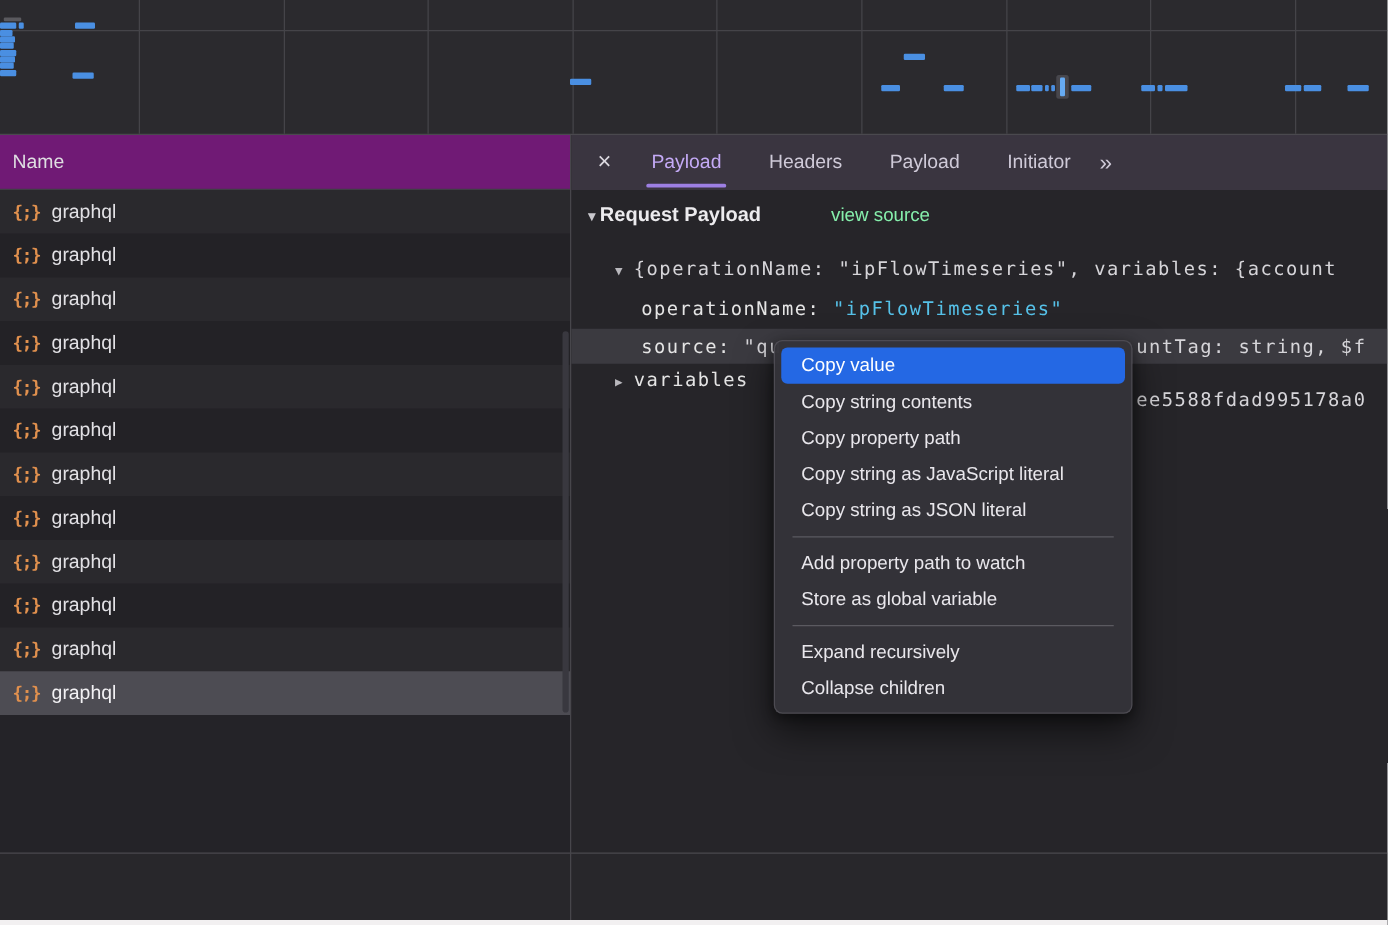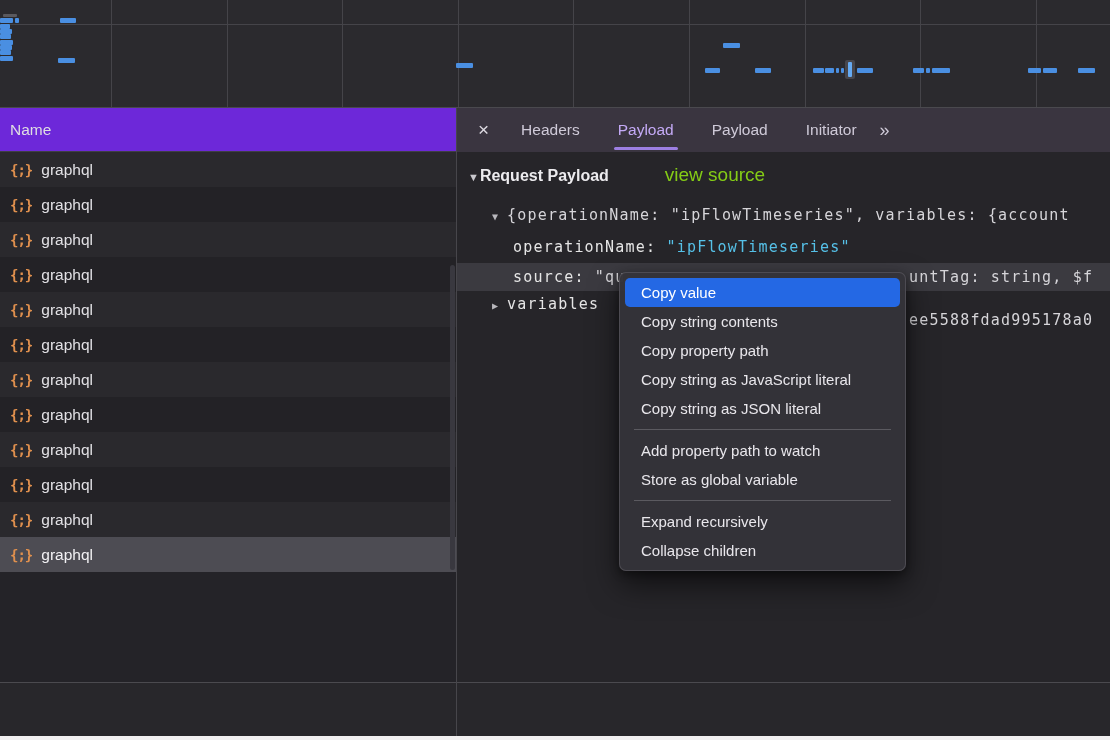--- a/index.html
+++ b/index.html
@@ -19,7 +19,7 @@
   
   .left{position:absolute;left:0;top:108px;width:456px;bottom:4px;background:#242328;}
   .name-header{height:44px;line-height:44px;padding-left:10px;font-size:15.5px;
-               color:#dfdee2;background:#6d28d9;border-bottom:1px solid #403f45;box-sizing:border-box;}
+               color:#dfdee2;background:#701a75;border-bottom:1px solid #403f45;box-sizing:border-box;}
   .rows{position:absolute;left:0;right:0;top:44px;}
   .row{height:35px;display:flex;align-items:center;padding-left:10px;
        font-size:15.5px;color:#e2e1e5;box-sizing:border-box;}

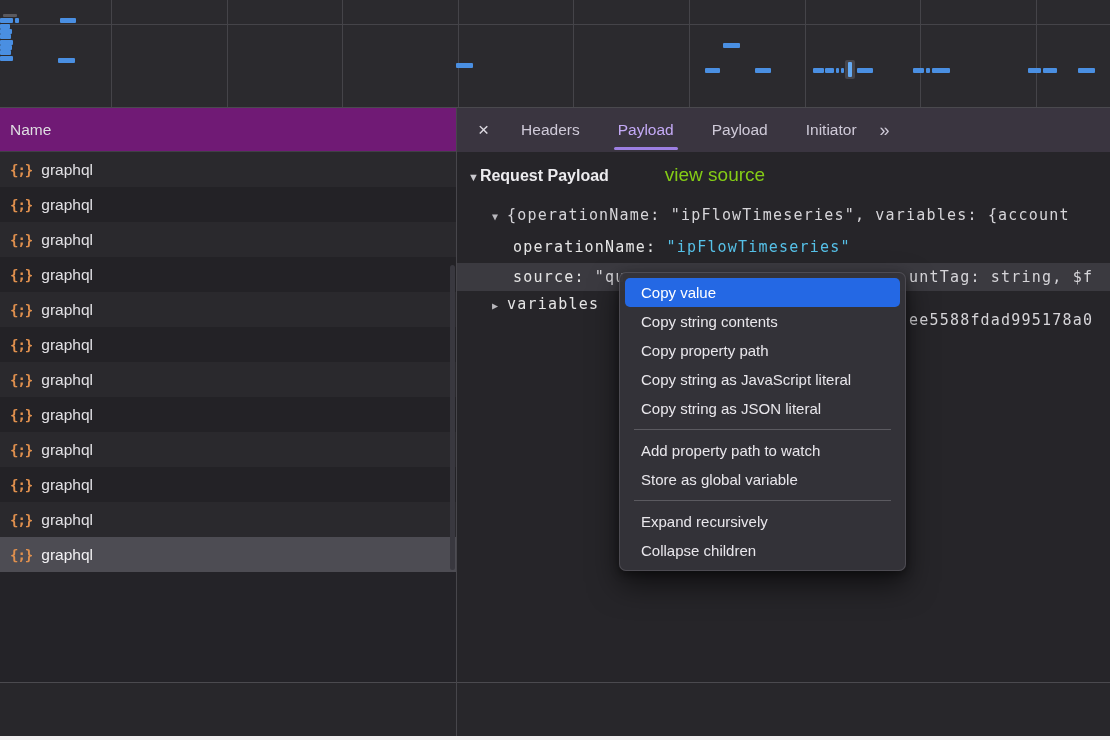--- a/index.html
+++ b/index.html
@@ -190,8 +190,8 @@
     <div class="tabbar">
       <span class="close">×</span>
       <span id="tabs" style="display:flex;">
+          <span class="tab selected">Payload</span>
           <span class="tab">Headers</span>
-          <span class="tab selected">Payload</span>
           <span class="tab">Payload</span>
           <span class="tab">Initiator</span>
         </span>

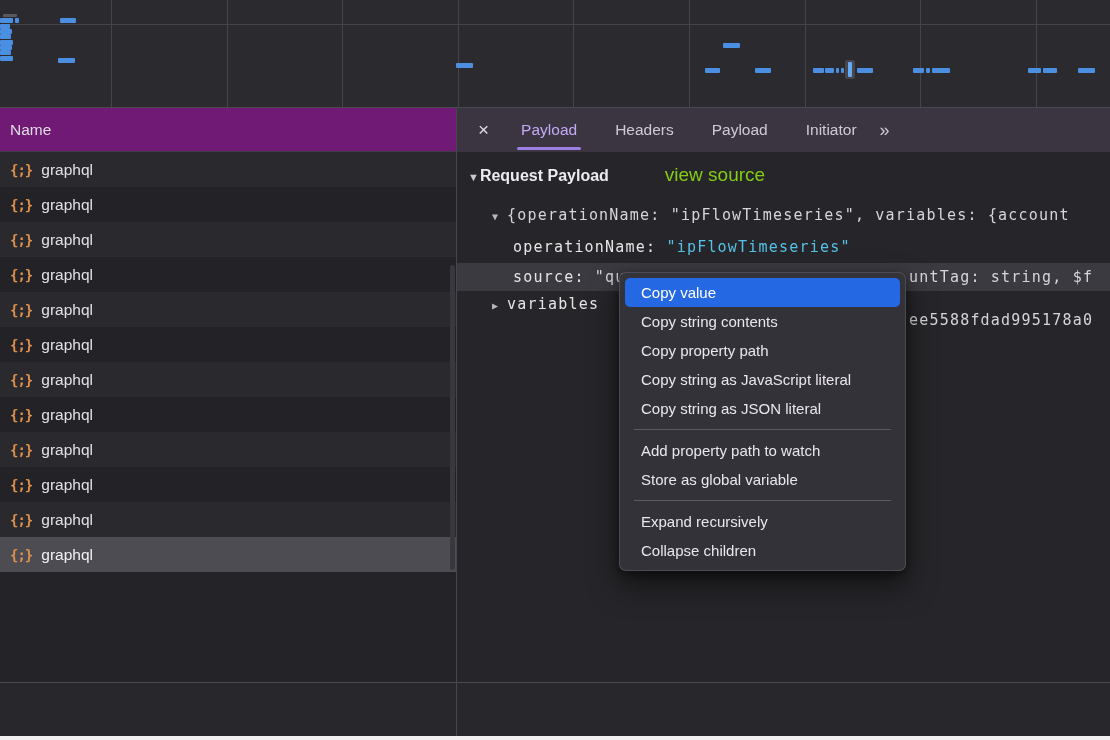--- a/index.html
+++ b/index.html
@@ -49,7 +49,7 @@
   .section{position:absolute;top:12px;left:11px;font-family:"Liberation Sans",sans-serif;
            letter-spacing:0;font-size:16px;font-weight:bold;color:#ecebee;white-space:nowrap;}
   .section .tri{font-size:11px;color:#c9c8cd;margin-right:1px;font-weight:normal;}
-  .view-source{font-weight:normal;color:#84cc16;font-size:19px;margin-left:56px;margin-top:24px;}
+  .view-source{font-weight:normal;color:#86efac;font-size:15px;margin-left:56px;margin-top:24px;}
   .code{position:absolute;white-space:nowrap;line-height:22px;}
   .tri-sm{font-size:10px;color:#b9b8bd;margin-right:9px;letter-spacing:0;}
   .l1{top:52px;left:35px;}

